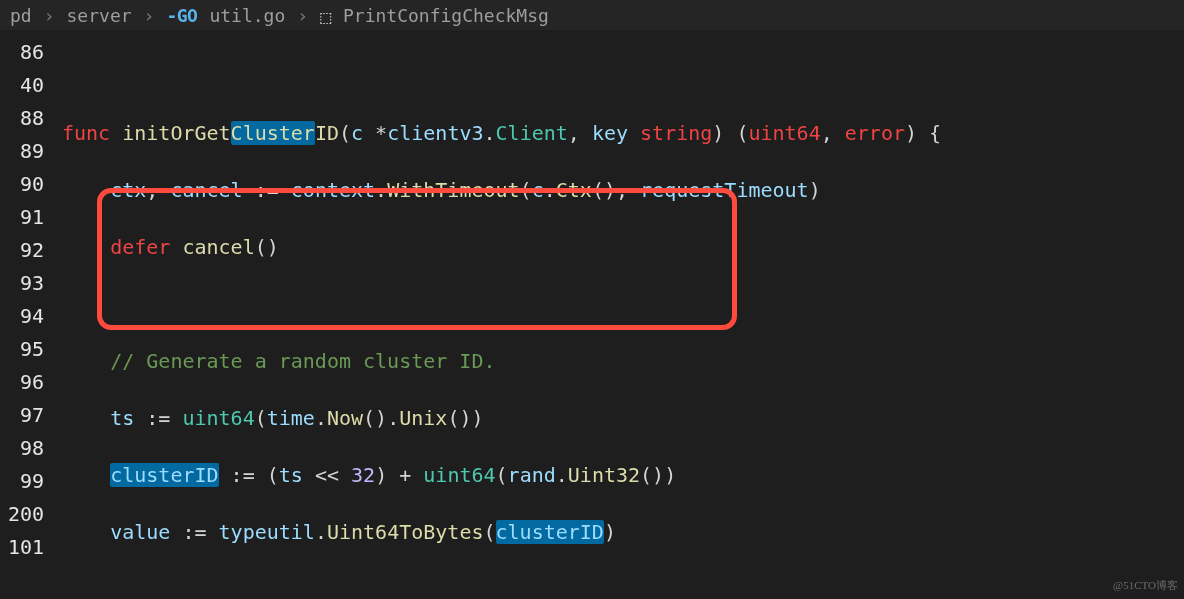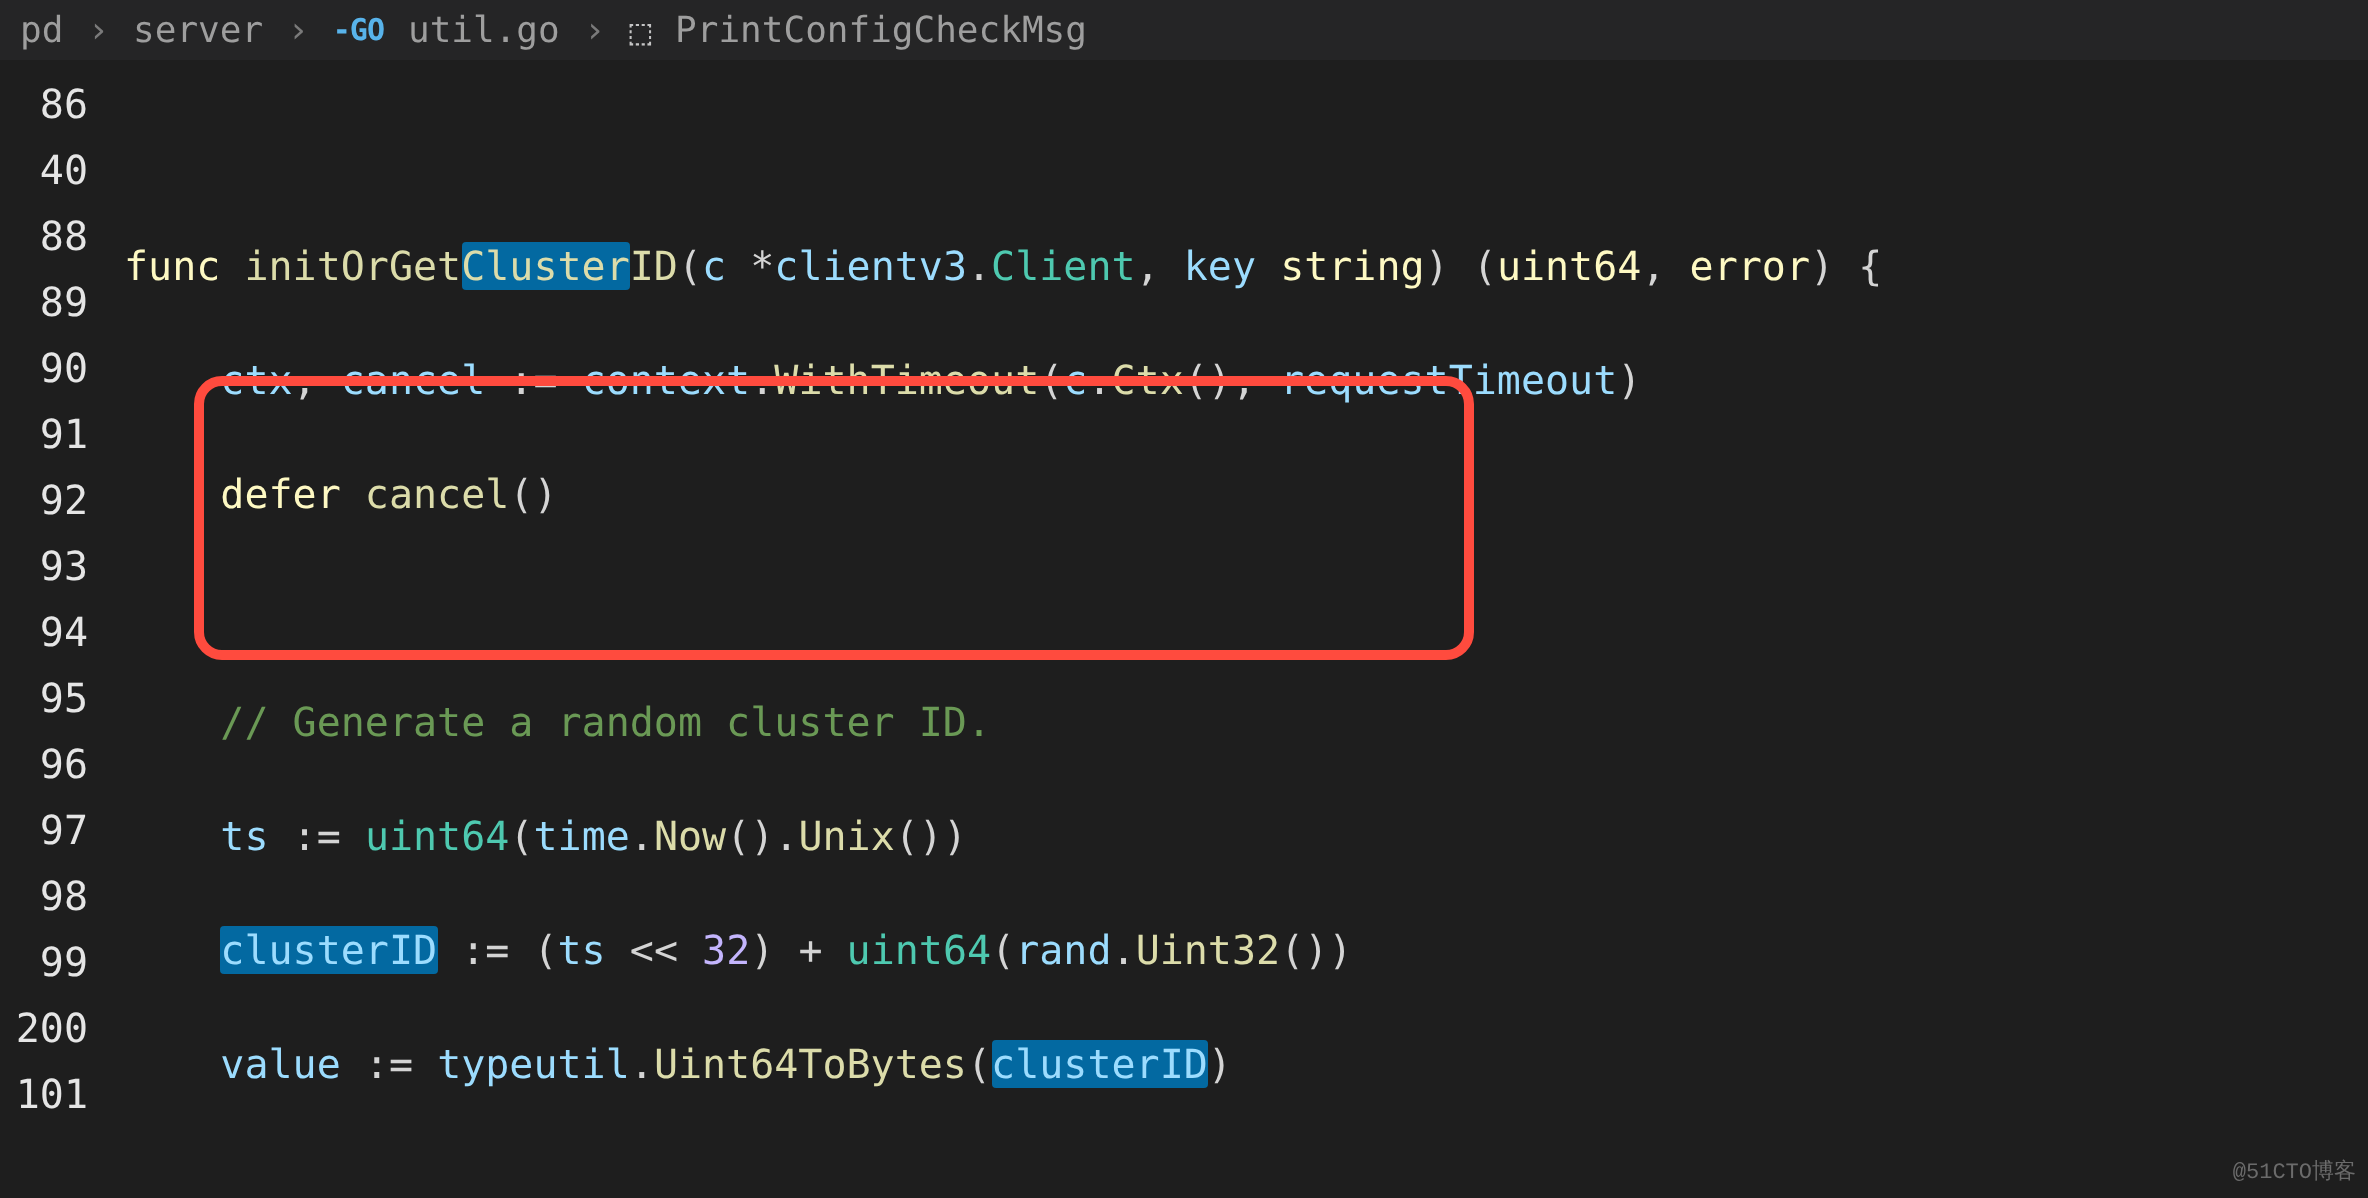--- a/index.html
+++ b/index.html
@@ -28,7 +28,7 @@
     align-items: center;
     color: #58b3ea;
     font-weight: bold;
-    font-size: 15px;
+    font-size: 18px;
     letter-spacing: -0.5px;
   }
   .bc-cube { color: #c5c5c5; font-size: 18px; position: relative; top:1px;}

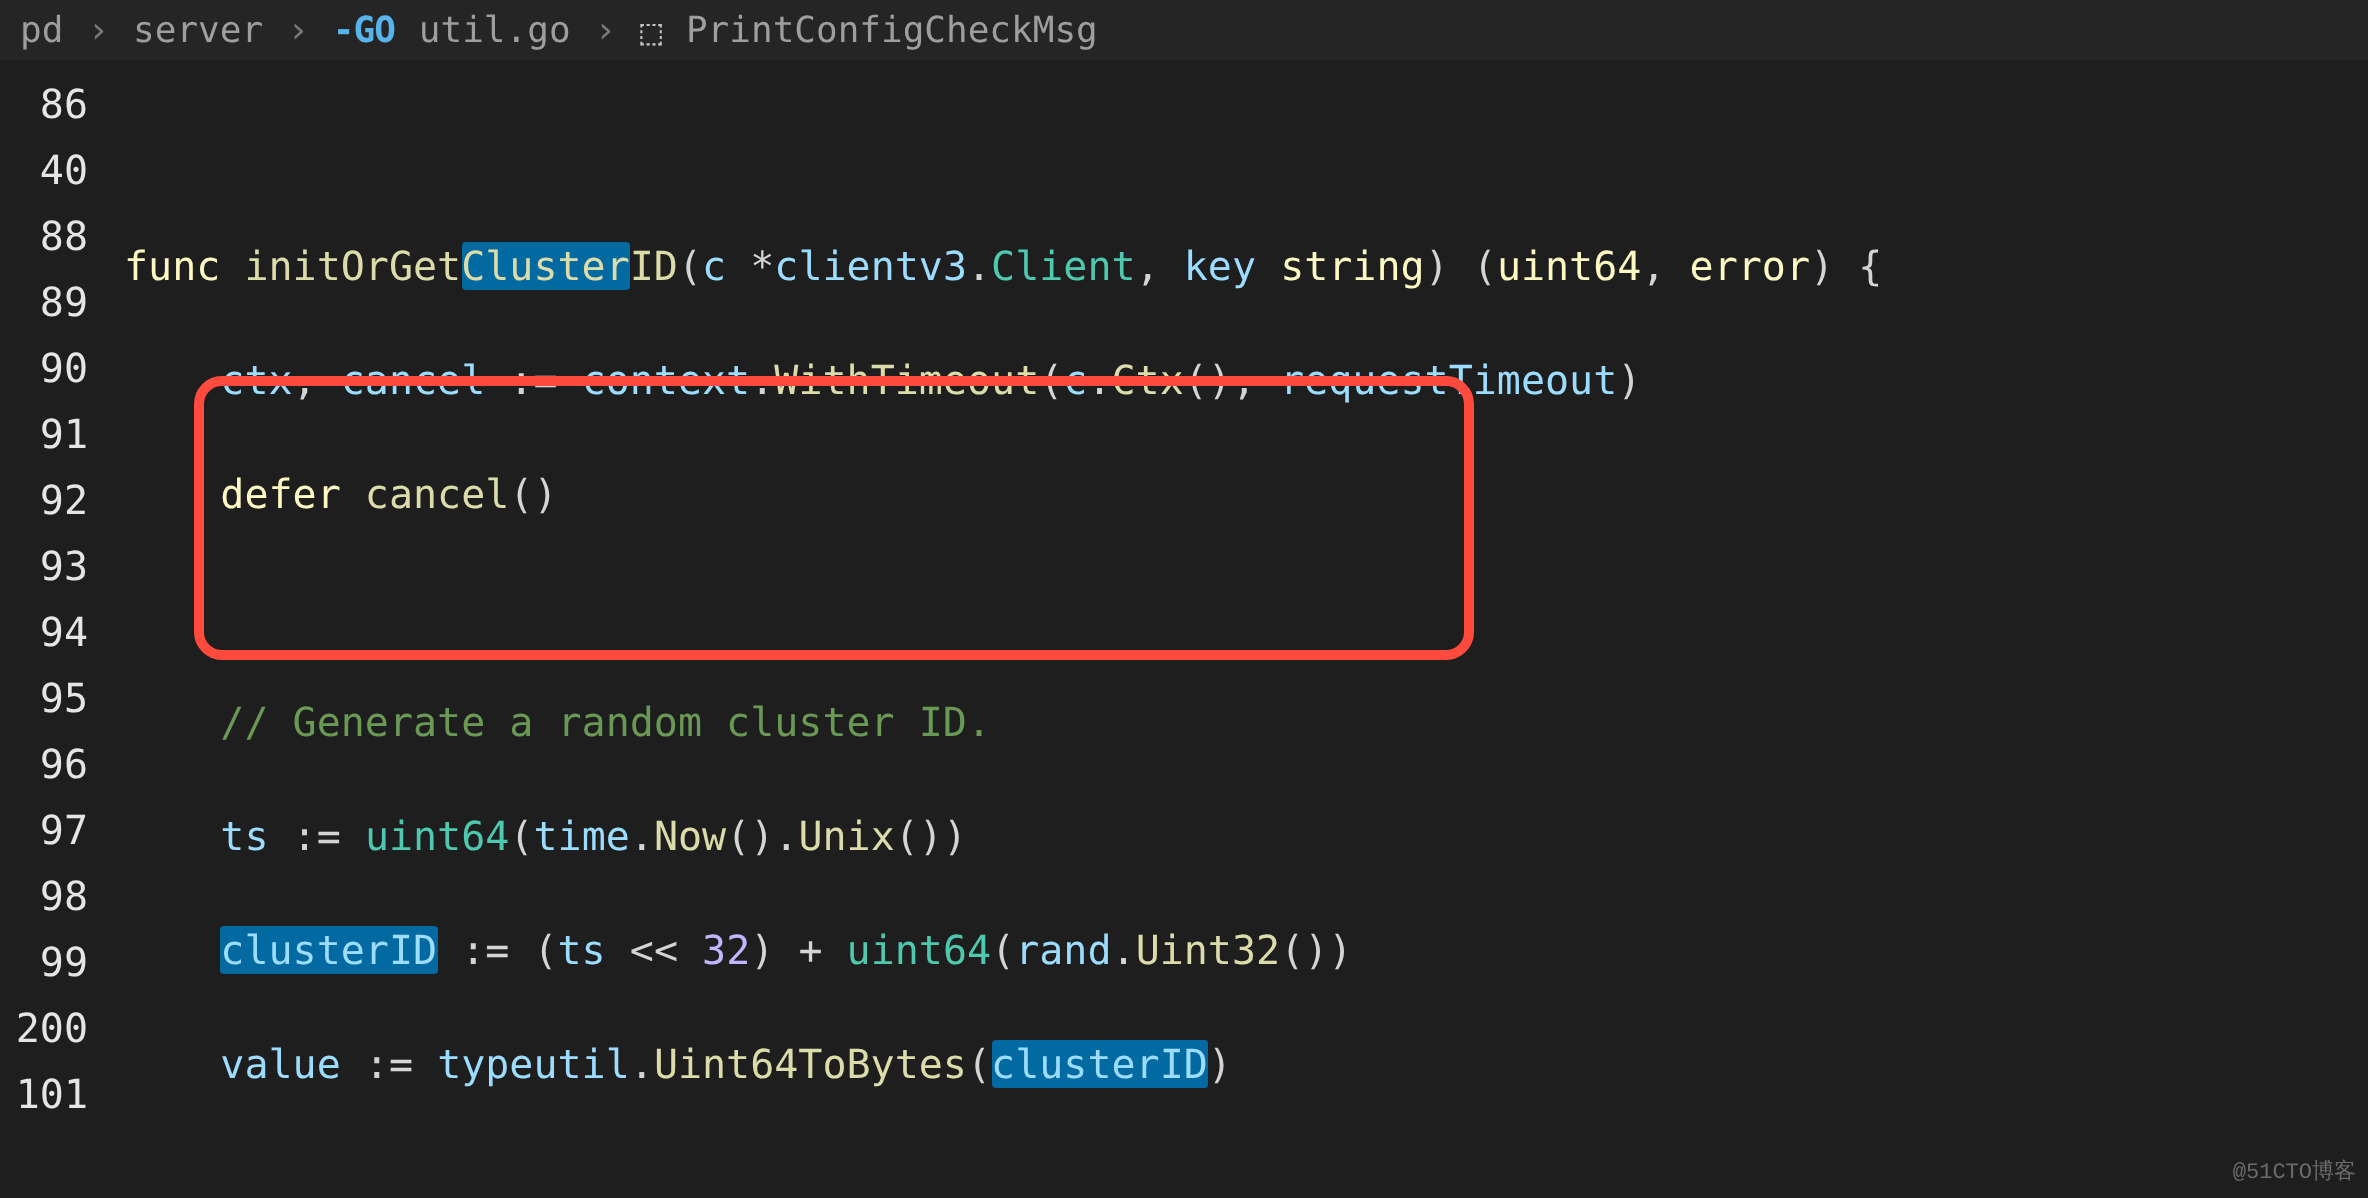--- a/index.html
+++ b/index.html
@@ -55,7 +55,7 @@
   .line { height: 33px; line-height: 33px; }
   .gline { height: 33px; line-height: 33px; }
   
-  .kw   { color: #fef9c3; text-align: right; }      
+  .kw   { color: #ef4444; text-align: right; }      
   .fn   { color: #dcdcaa; }      
   .id   { color: #9cdcfe; }      
   .tp   { color: #4ec9b0; }      

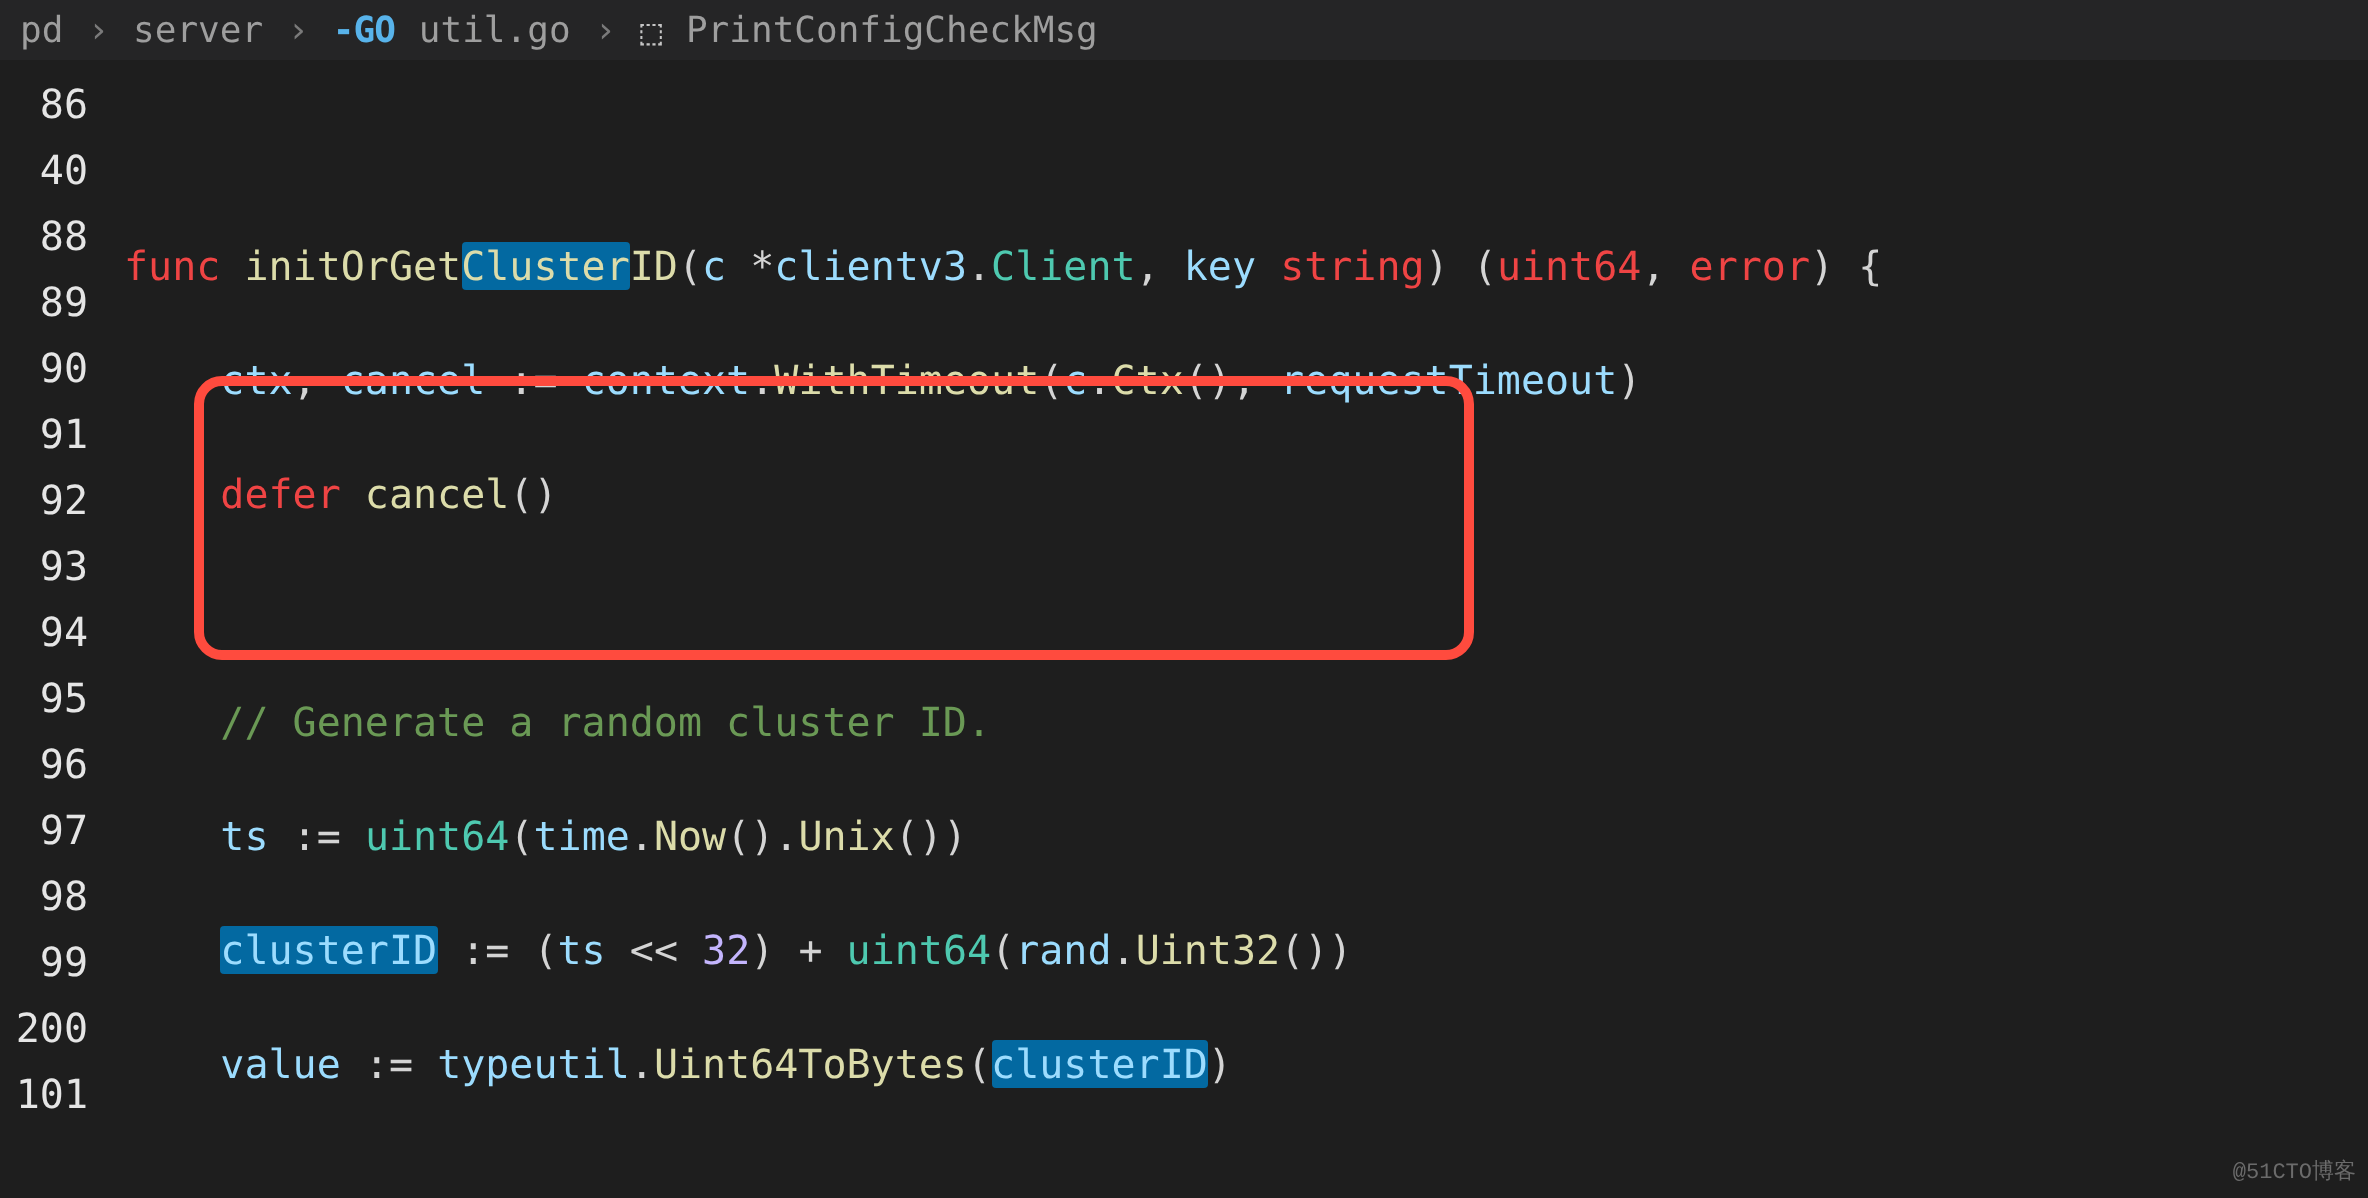--- a/index.html
+++ b/index.html
@@ -75,7 +75,7 @@
     bottom: 6px;
     color: #6b6b6b;
     font-size: 11px;
-    font-family: Liberation Mono, monospace;
+    font-family: Liberation Serif, serif;
     margin-top: 20px;
   }
 </style>

